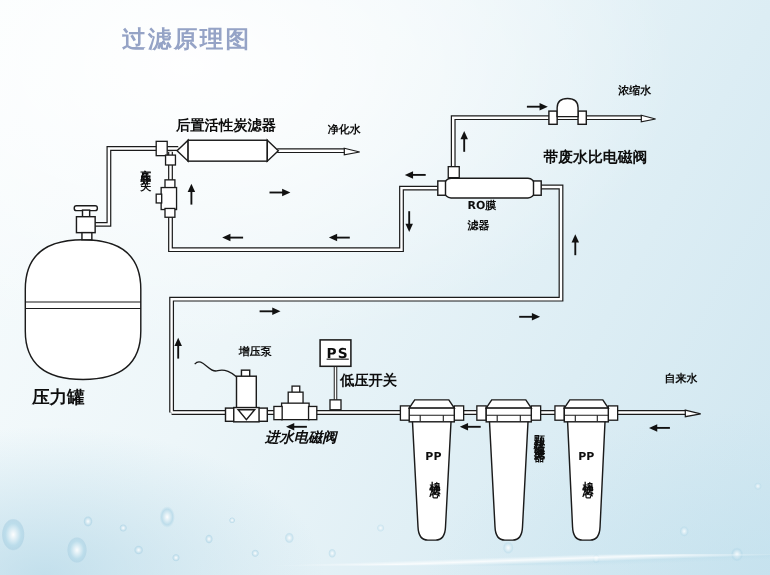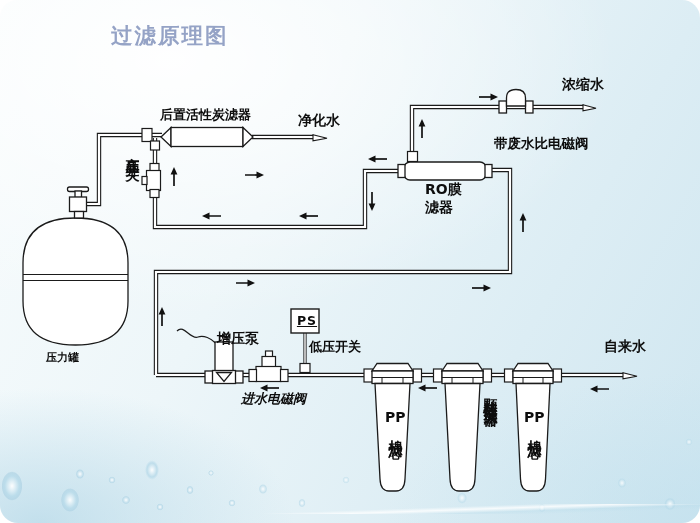--- a/index.html
+++ b/index.html
@@ -11,7 +11,6 @@
       radial-gradient(ellipse 340px 180px at 40px 523px, rgba(171,211,229,0.65), rgba(171,211,229,0) 75%),
       radial-gradient(ellipse 420px 200px at 700px 523px, rgba(190,223,237,0.55), rgba(190,223,237,0) 75%),
       linear-gradient(118deg,#f8fcfd 0%,#edf6f9 38%,#dcedf4 72%,#cfe6f0 100%);
-    border-radius: 18px;
   }
   .droplets{position:absolute;left:0;top:0;width:700px;height:523px;pointer-events:none;
     background-image:

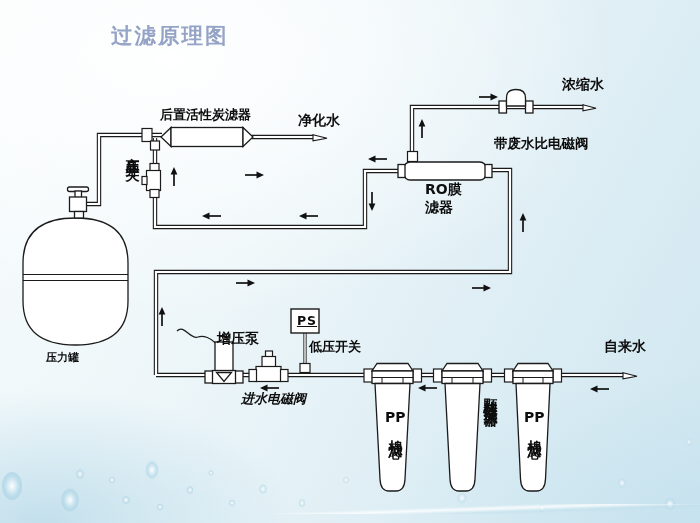--- a/index.html
+++ b/index.html
@@ -39,7 +39,7 @@
   svg.canvas{position:absolute;left:0;top:0;}
   .title{position:absolute;left:111px;top:21px;font-size:21.5px;font-weight:700;
     letter-spacing:2px;color:#95a3c6;white-space:nowrap;}
-  .lbl{position:absolute;font-size:14px;font-weight:600;color:#0d0d0d;white-space:nowrap;line-height:1.1;}
+  .lbl{position:absolute;font-size:10px;font-weight:600;color:#0d0d0d;white-space:nowrap;line-height:1.1;}
   .sm{font-size:13px;}
   .vtext{writing-mode:vertical-rl;text-orientation:upright;letter-spacing:3px;line-height:1;}
   .ps-label{position:absolute;left:291px;top:313px;width:32px;text-align:center;

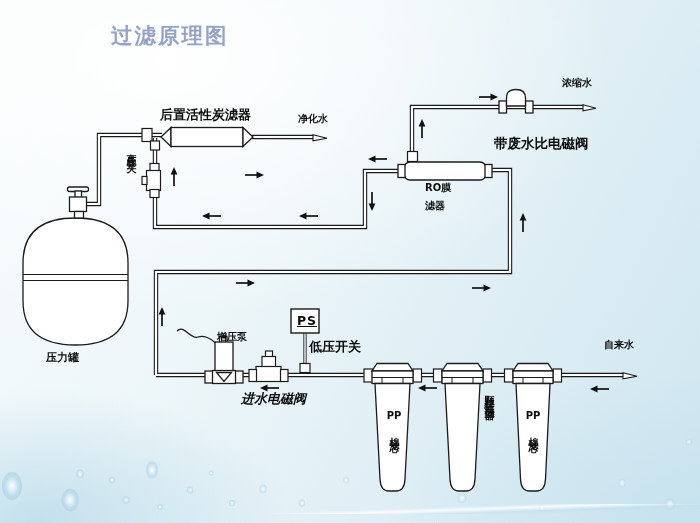--- a/index.html
+++ b/index.html
@@ -208,7 +208,7 @@
   <div class="lbl" style="left:425px;top:182px;">RO膜</div>
   <div class="lbl" style="left:425px;top:200px;">滤器</div>
   <div class="lbl" style="left:46px;top:352px;font-size:11px;">压力罐</div>
-  <div class="lbl" style="left:217px;top:331px;">增压泵</div>
+  <div class="lbl" style="left:217px;top:315px;">增压泵</div>
   <div class="ps-label">PS</div>
   <div class="lbl sm" style="left:309px;top:340px;">低压开关</div>
   <div class="lbl sm" style="left:241px;top:392px;font-style:italic;">进水电磁阀</div>

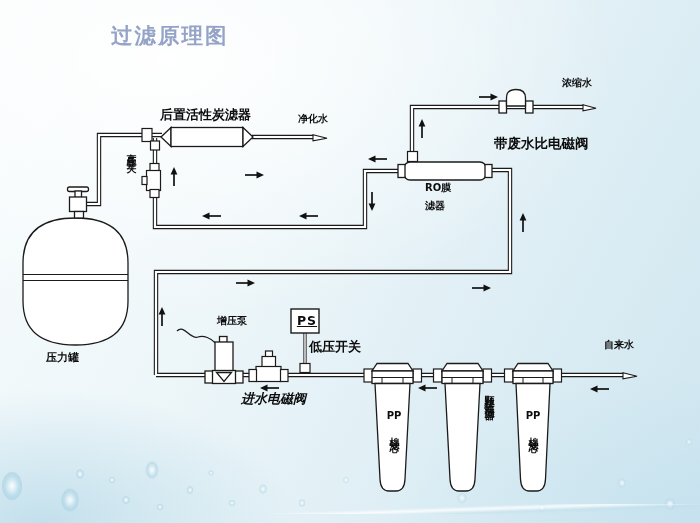--- a/index.html
+++ b/index.html
@@ -207,7 +207,7 @@
   <div class="lbl vtext" style="left:126px;top:146px;">高压开关</div>
   <div class="lbl" style="left:425px;top:182px;">RO膜</div>
   <div class="lbl" style="left:425px;top:200px;">滤器</div>
-  <div class="lbl" style="left:46px;top:352px;font-size:11px;">压力罐</div>
+  <div class="lbl" style="left:29px;top:352px;font-size:16px;">压力罐</div>
   <div class="lbl" style="left:217px;top:315px;">增压泵</div>
   <div class="ps-label">PS</div>
   <div class="lbl sm" style="left:309px;top:340px;">低压开关</div>

